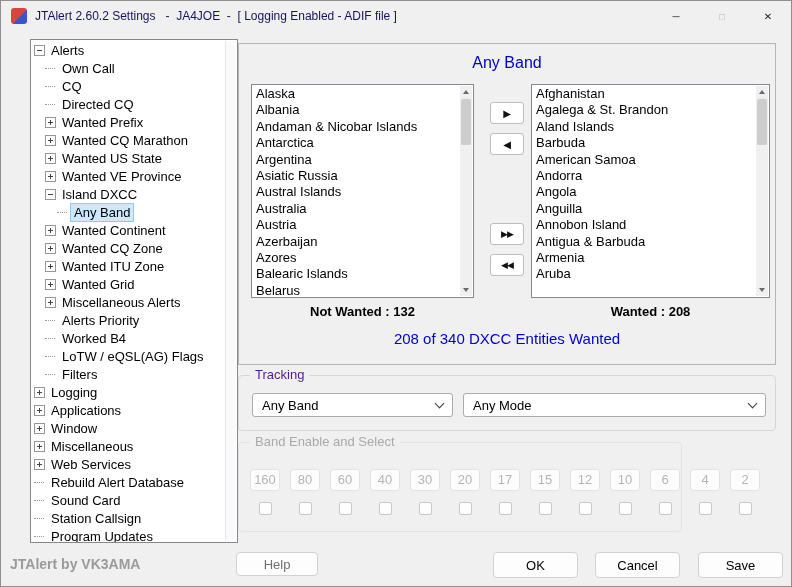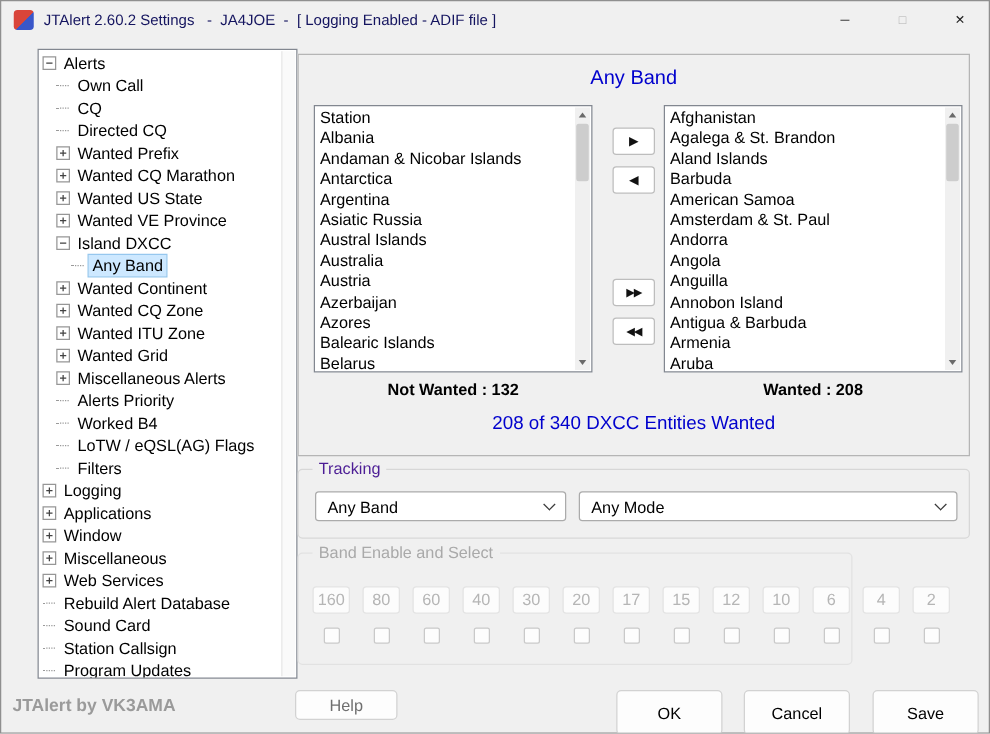--- a/index.html
+++ b/index.html
@@ -261,7 +261,7 @@
     <div class="listbox nw">
       <div class="list-items">
 
-          <div class="list-item">Station</div>
+          <div class="list-item">Alaska</div>
 
           <div class="list-item">Albania</div>
 

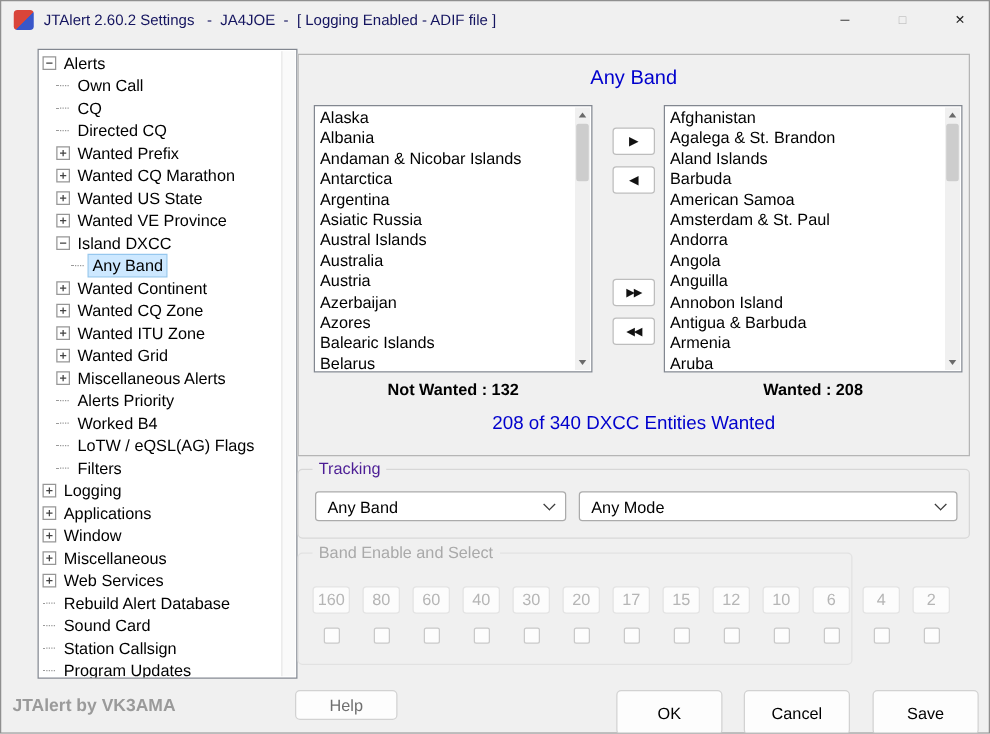--- a/index.html
+++ b/index.html
@@ -307,7 +307,6 @@
 
           <div class="list-item">American Samoa</div>
 
-          <div class="list-item">Amsterdam &amp; St. Paul</div>
 
           <div class="list-item">Andorra</div>
 

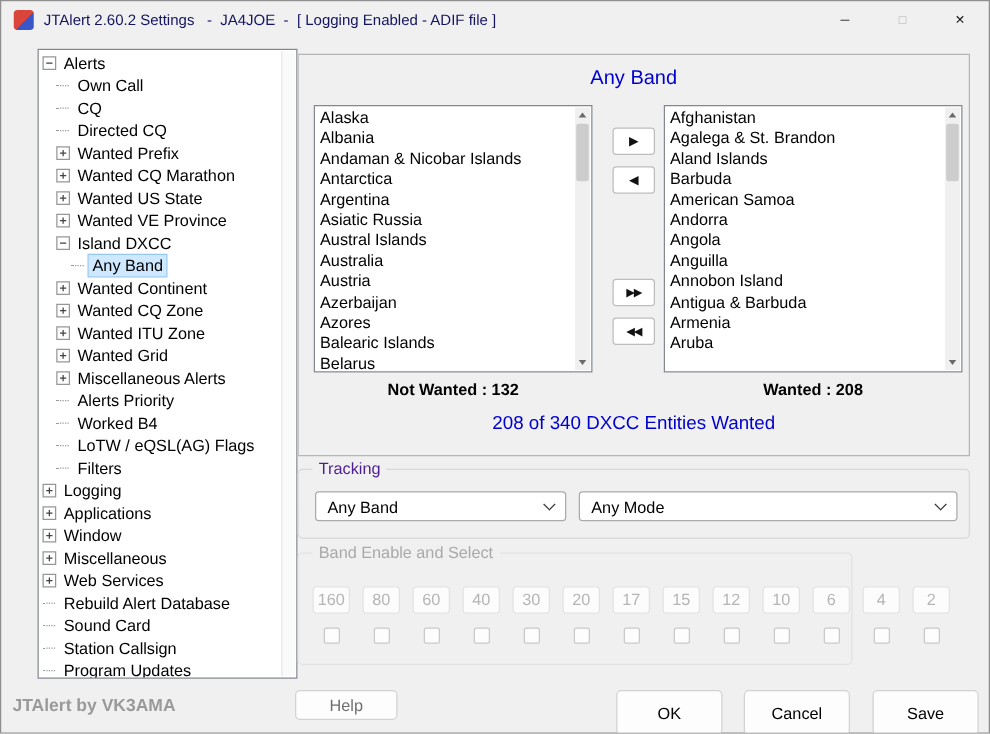--- a/index.html
+++ b/index.html
@@ -87,7 +87,7 @@
 
   
   .status { position:absolute; left:9px; top:551px; height:25px; line-height:25px; font-size:14px; font-weight:bold; color:#9a9a9a; }
-  .btn { position:absolute; top:551px; height:36px; background:#fdfdfd; border:1px solid #d2d2d2; border-radius:4px;
+  .btn { position:absolute; top:551px; height:26px; background:#fdfdfd; border:1px solid #d2d2d2; border-radius:4px;
          font-size:13px; color:#000; display:flex; align-items:center; justify-content:center; padding:0; font-family:inherit; }
   .btn.help   { left:235px; width:82px; height:24px; color:#6f6f6f; }
   .btn.ok     { left:492px; width:85px; }

